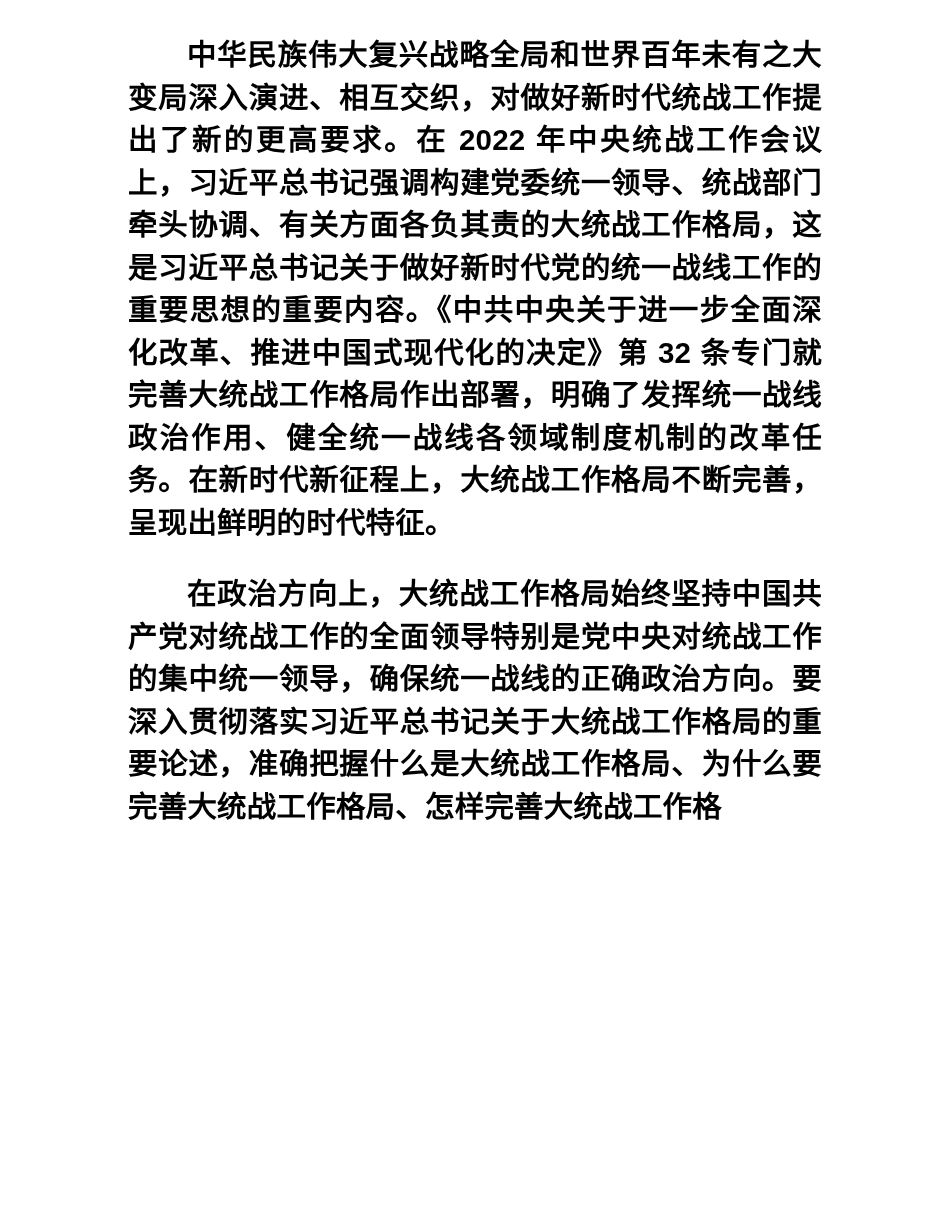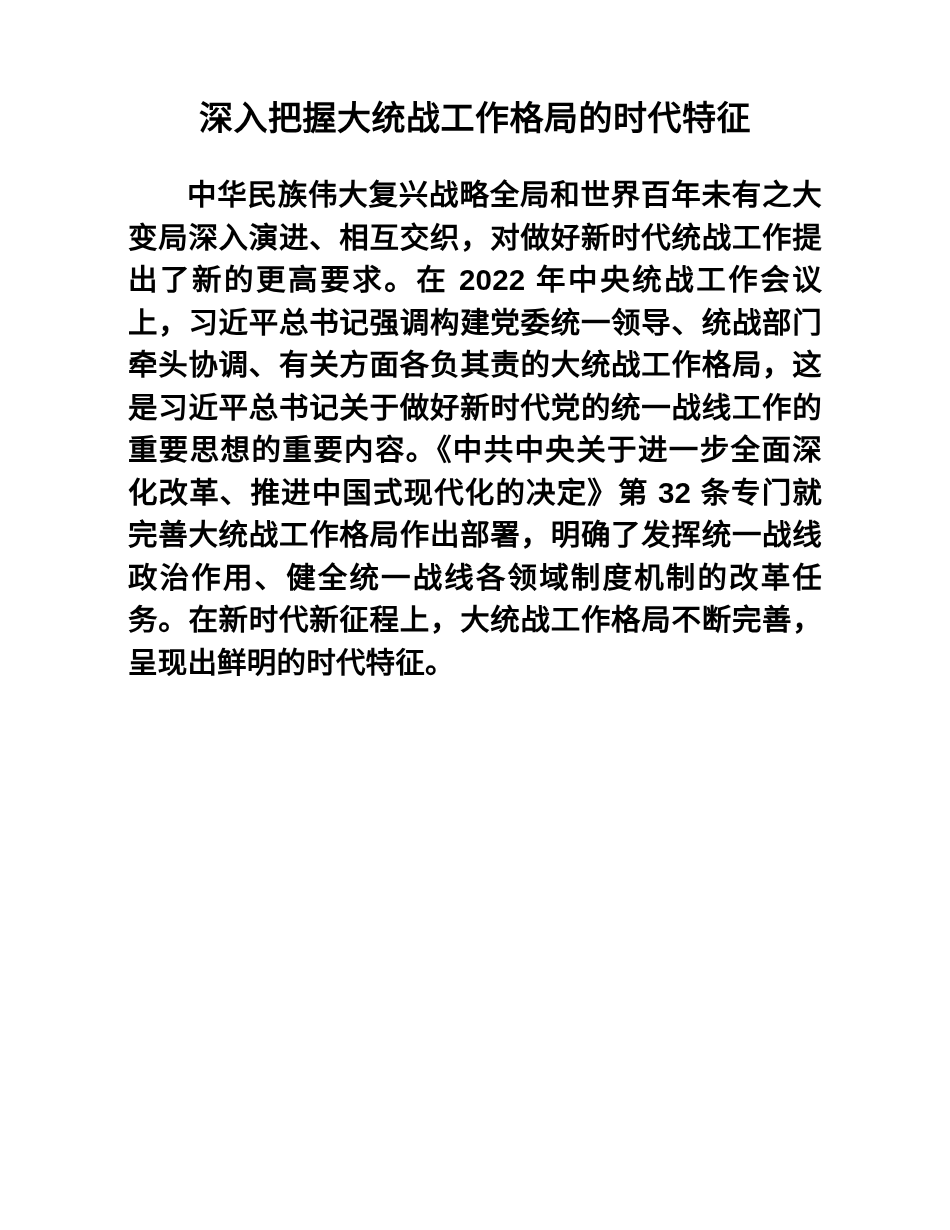--- a/index.html
+++ b/index.html
@@ -73,7 +73,6 @@
 <div class="page">
   <div class="content">
 
-    <h1 class="doc-title">深入把握大统战工作格局的时代特征</h1>
 
     <div class="body-block">
       <p class="para">中华民族伟大复兴战略全局和世界百年未有之大变局深入演进、相互交织，对做好新时代统战工作提出了新的更高要求。在 2022 年中央统战工作会议上，习近平总书记强调构建党委统一领导、统战部门牵头协调、有关方面各负其责的大统战工作格局，这是习近平总书记关于做好新时代党的统一战线工作的重要思想的重要内容。《中共中央关于进一步全面深化改革、推进中国式现代化的决定》第 32 条专门就完善大统战工作格局作出部署，明确了发挥统一战线政治作用、健全统一战线各领域制度机制的改革任务。在新时代新征程上，大统战工作格局不断完善，呈现出鲜明的时代特征。</p>

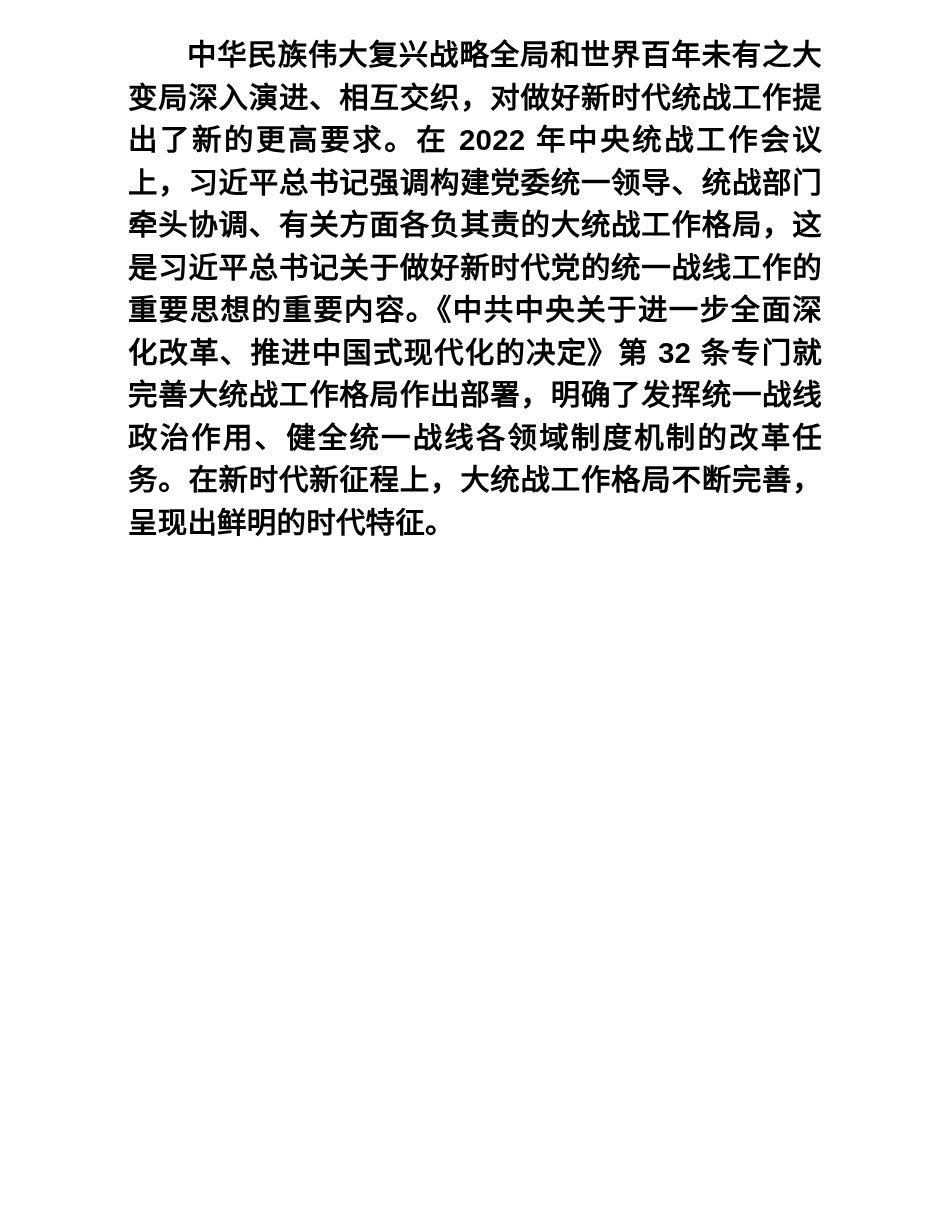--- a/index.html
+++ b/index.html
@@ -76,6 +76,7 @@
 
     <div class="body-block">
       <p class="para">中华民族伟大复兴战略全局和世界百年未有之大变局深入演进、相互交织，对做好新时代统战工作提出了新的更高要求。在 2022 年中央统战工作会议上，习近平总书记强调构建党委统一领导、统战部门牵头协调、有关方面各负其责的大统战工作格局，这是习近平总书记关于做好新时代党的统一战线工作的重要思想的重要内容。《中共中央关于进一步全面深化改革、推进中国式现代化的决定》第 32 条专门就完善大统战工作格局作出部署，明确了发挥统一战线政治作用、健全统一战线各领域制度机制的改革任务。在新时代新征程上，大统战工作格局不断完善，呈现出鲜明的时代特征。</p>
+      <p class="para">在政治方向上，大统战工作格局始终坚持中国共产党对统战工作的全面领导特别是党中央对统战工作的集中统一领导，确保统一战线的正确政治方向。要深入贯彻落实习近平总书记关于大统战工作格局的重要论述，准确把握什么是大统战工作格局、为什么要完善大统战工作格局、怎样完善大统战工作格</p>
     </div>
 
   </div>

